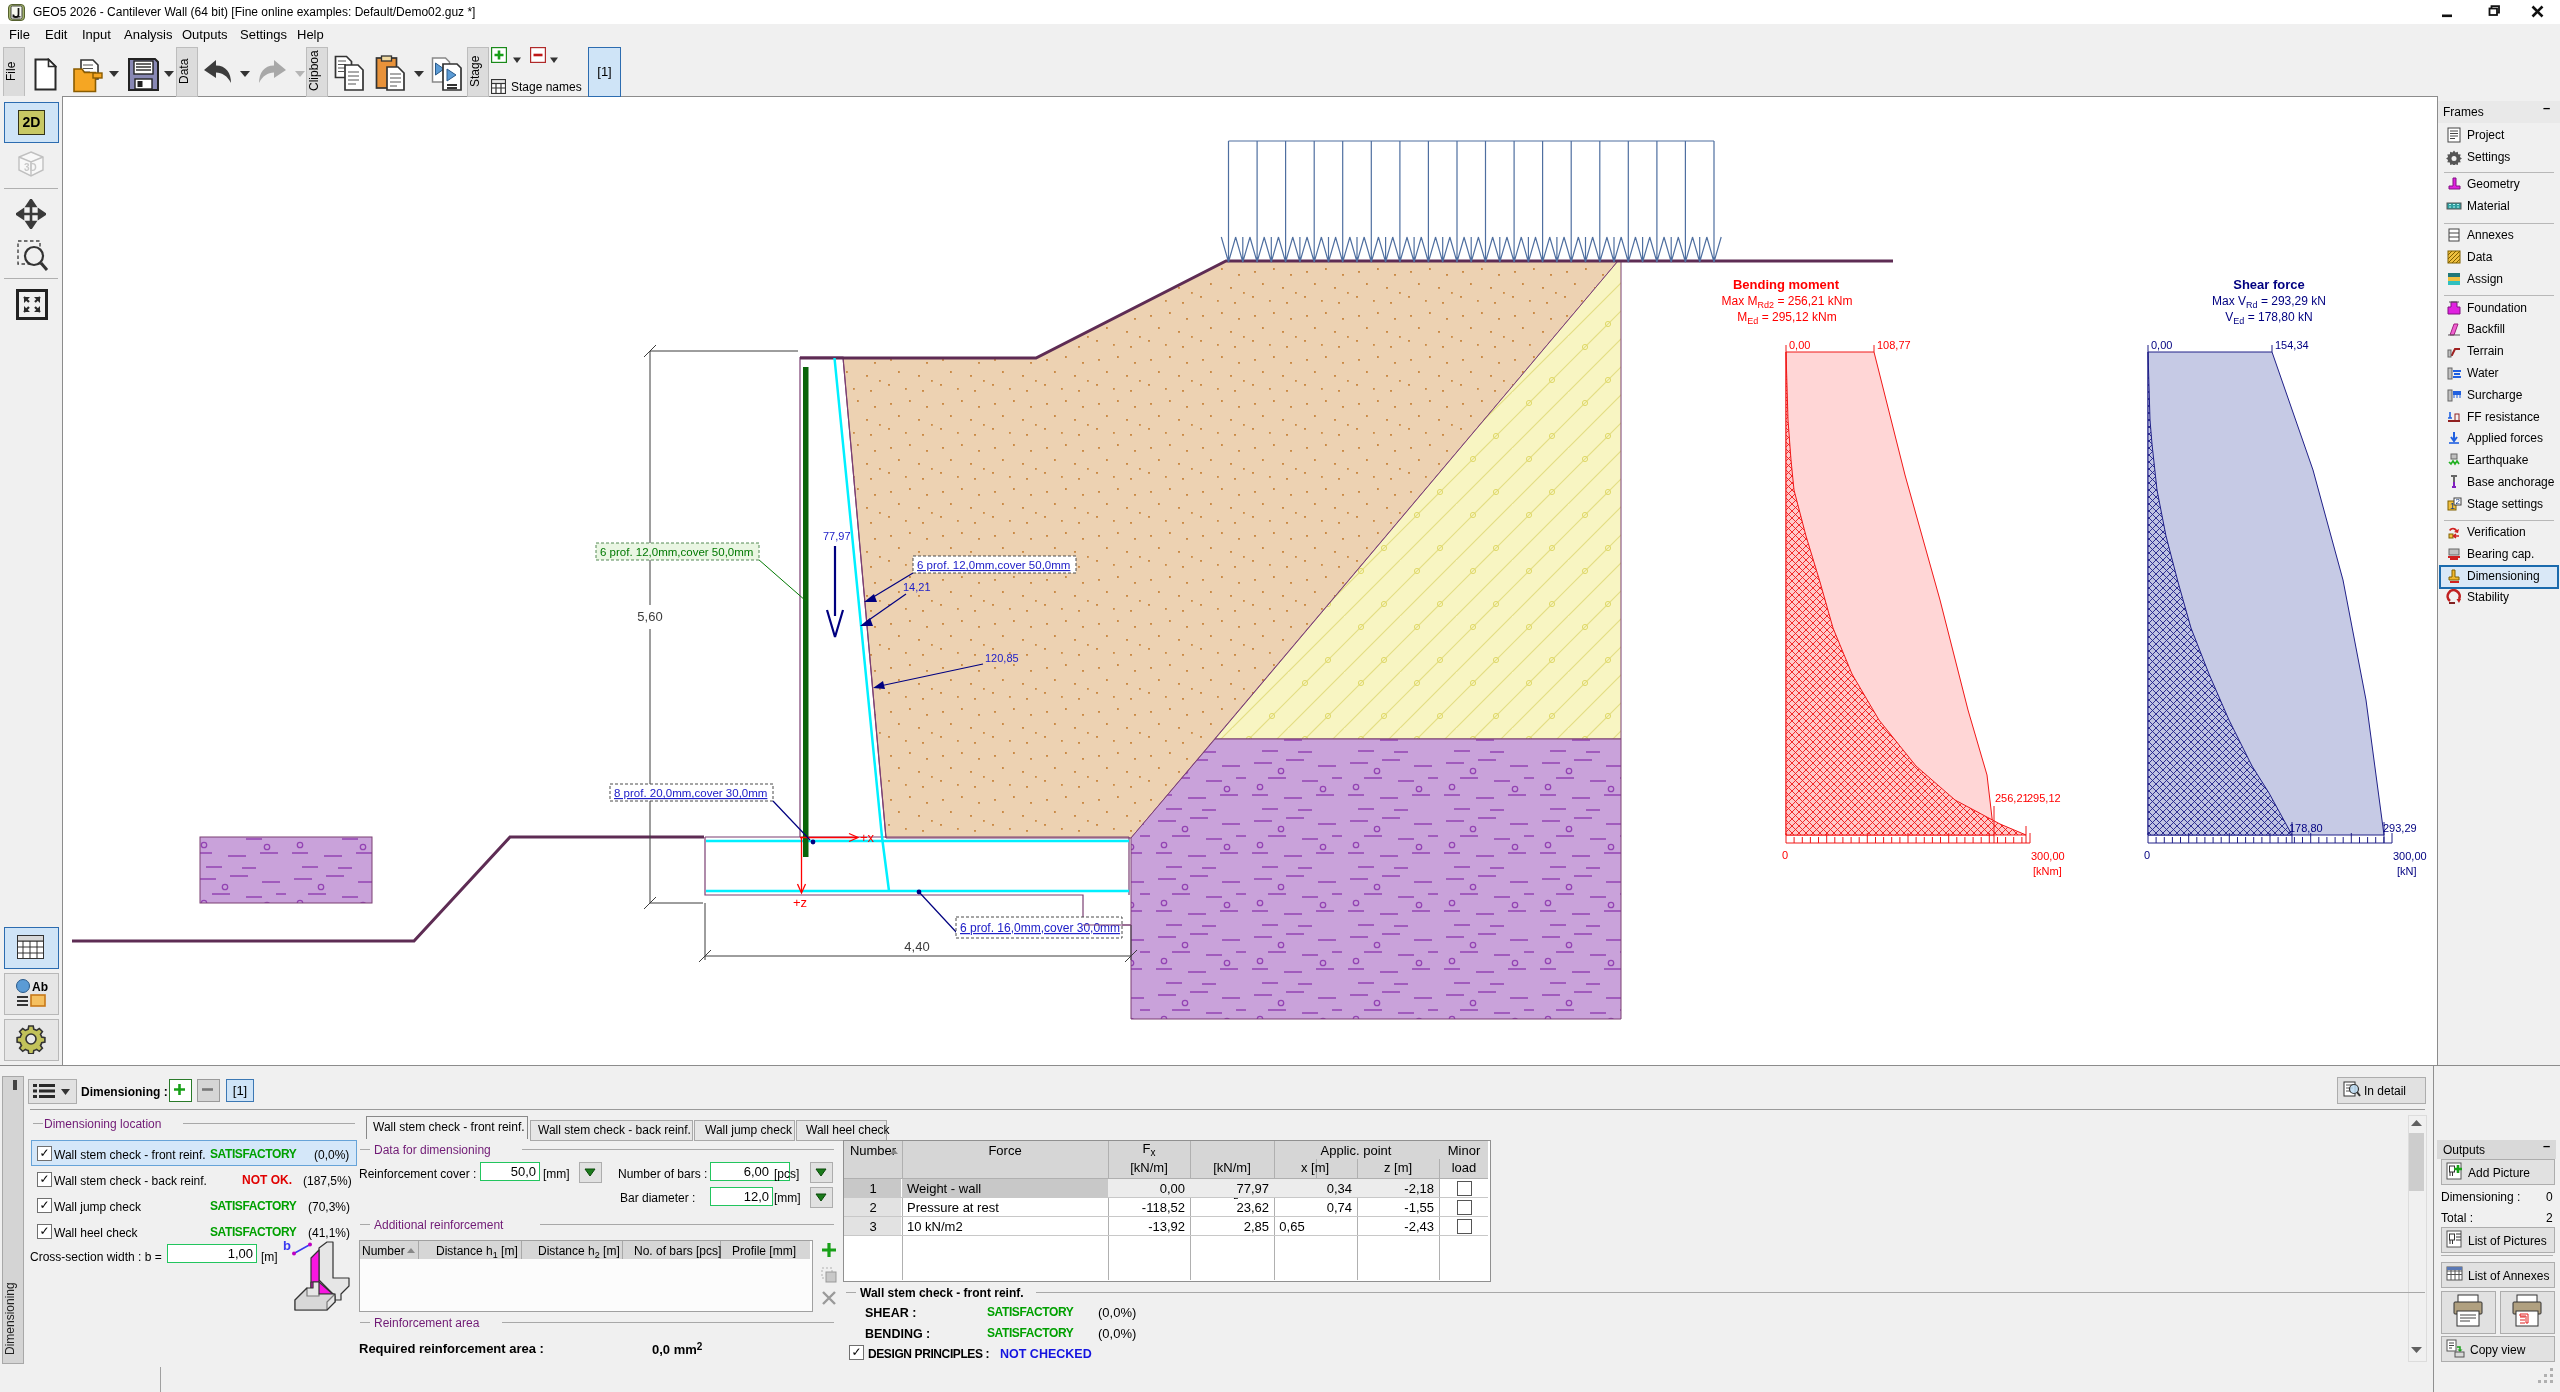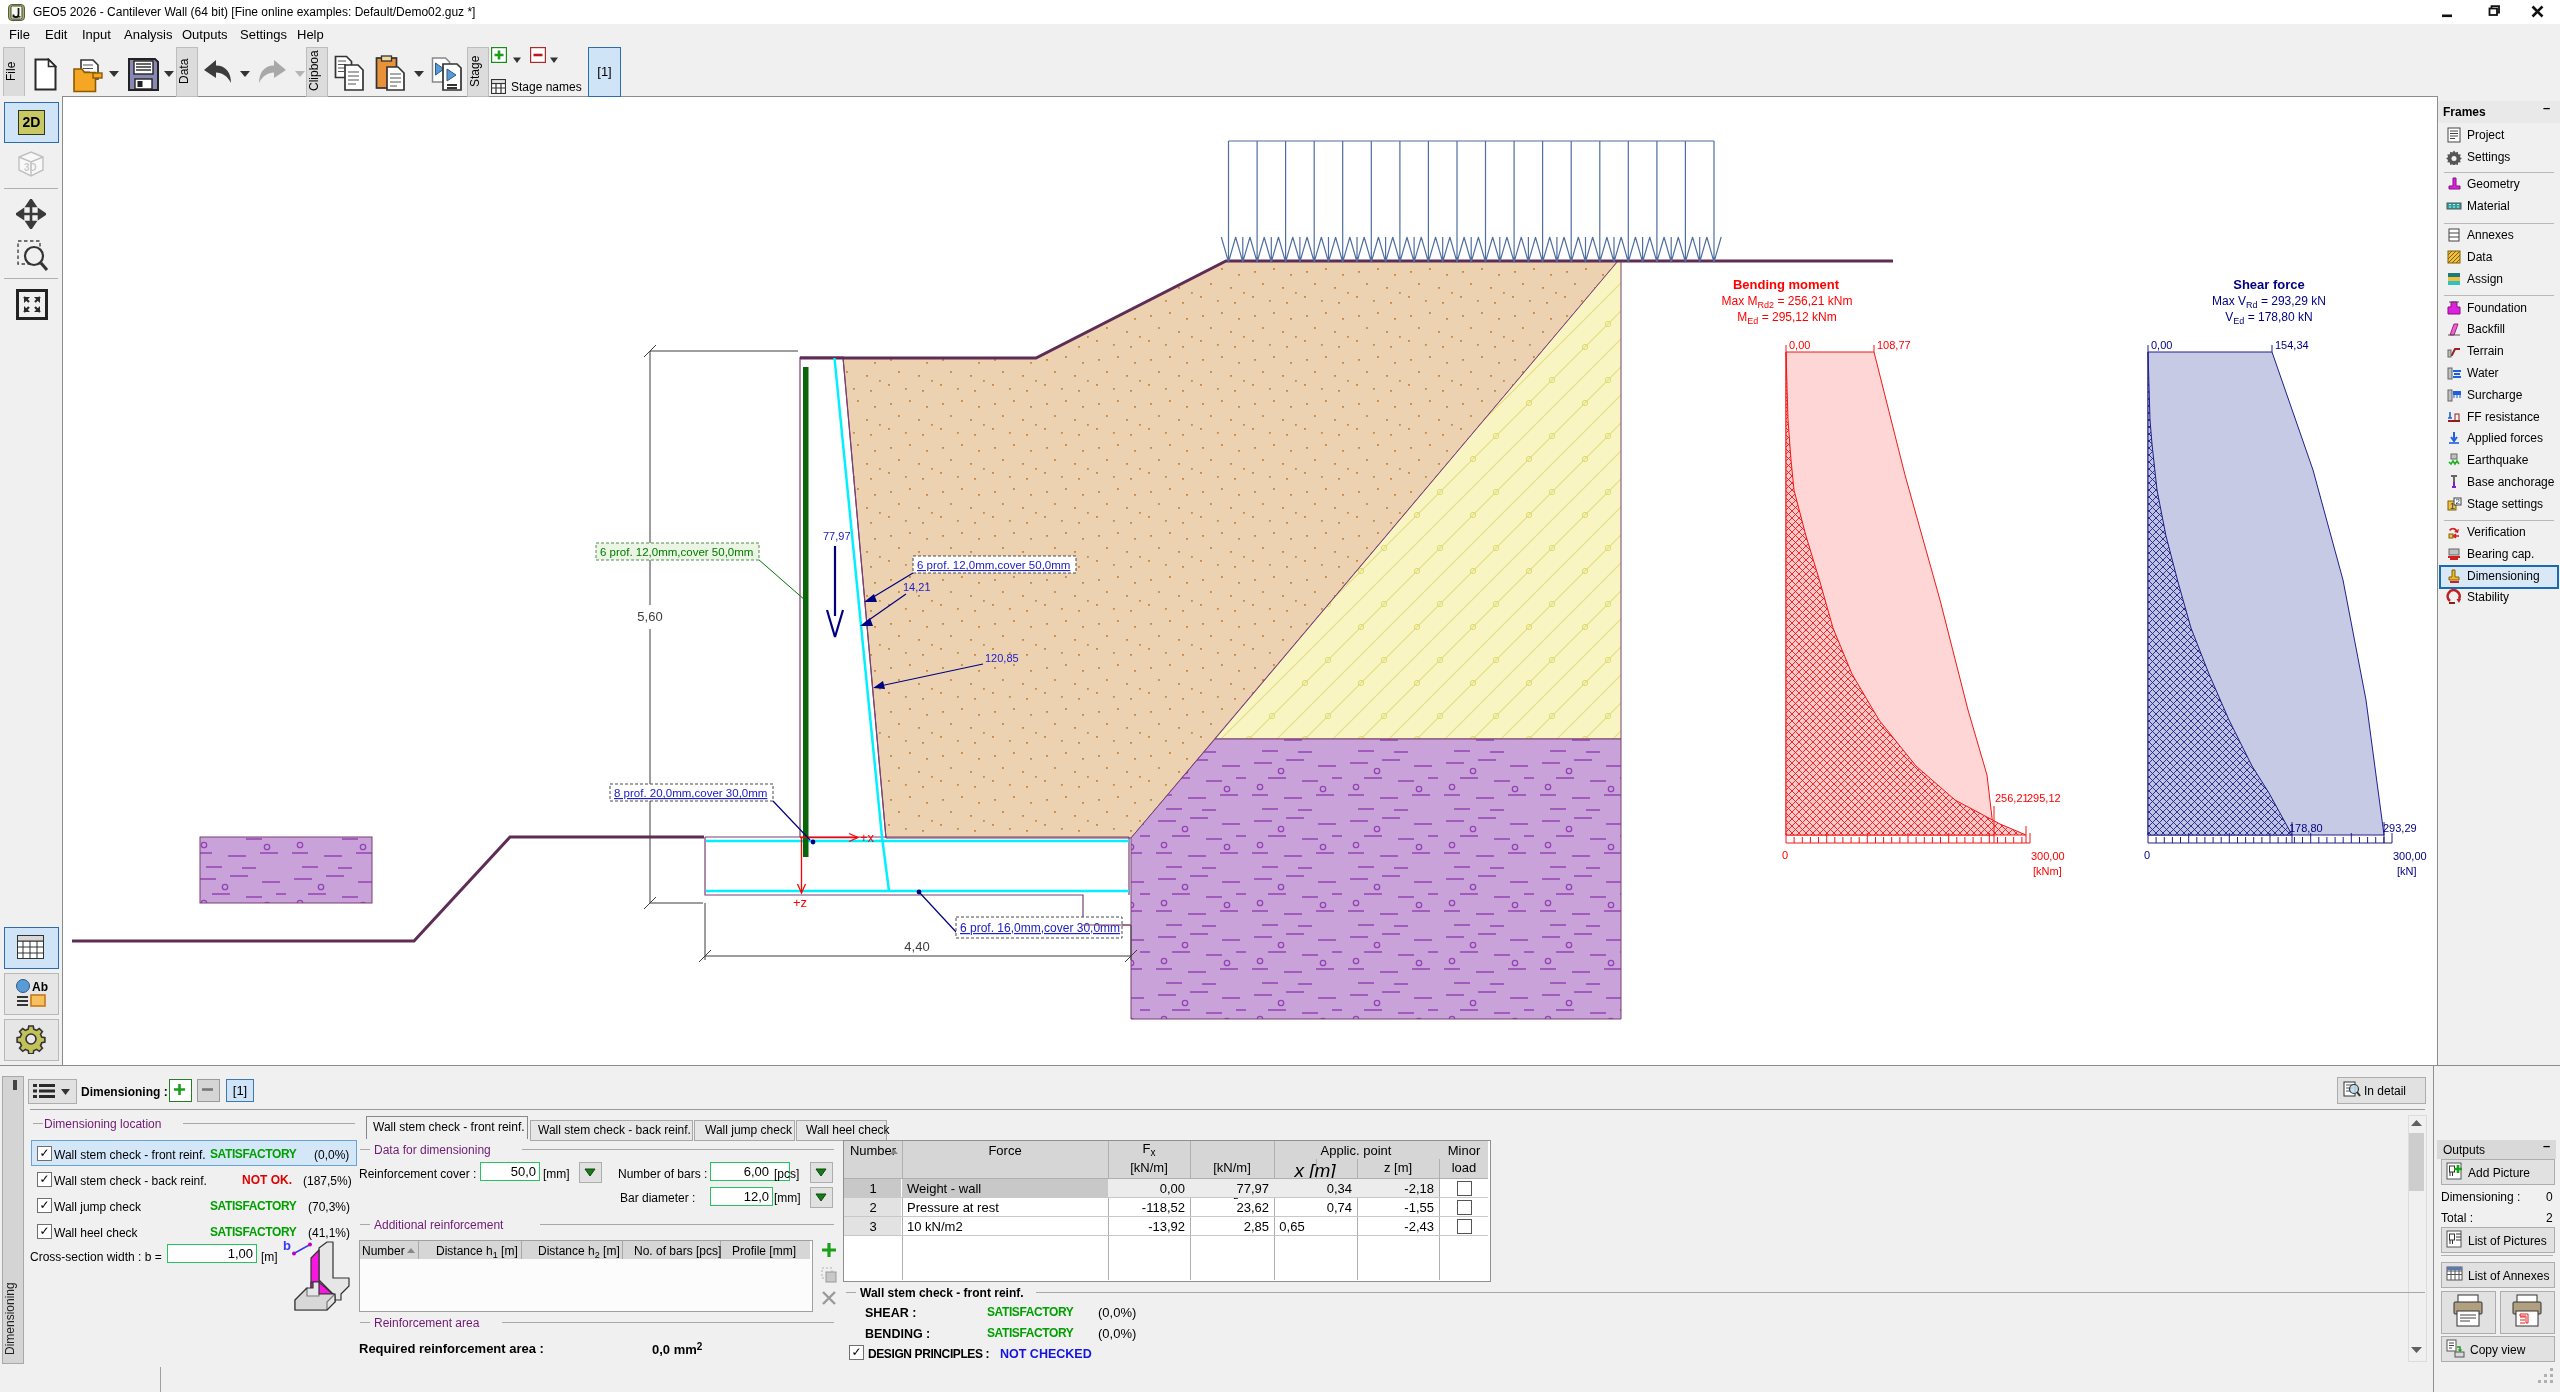--- a/index.html
+++ b/index.html
@@ -393,7 +393,7 @@
 
 <div class="abs" id="frames"></div>
 <div class="abs" style="left:2438px;top:101px;width:122px;height:22px;background:#e9e9e9"></div>
-<div class="abs" style="left:2443px;top:105px;font-size:12px;font-weight:bold;color:#000">Frames</div>
+<div class="abs" style="left:2443px;top:105px;font-size:12px;font-weight:normal;color:#000">Frames</div>
 <div class="abs" style="left:2543px;top:100px;width:12px;height:12px;font-weight:bold;font-size:13px">–</div>
 <div id="frameitems">
     <svg class="abs" style="left:2446px;top:127px" width="16" height="16" viewBox="0 0 16 16">

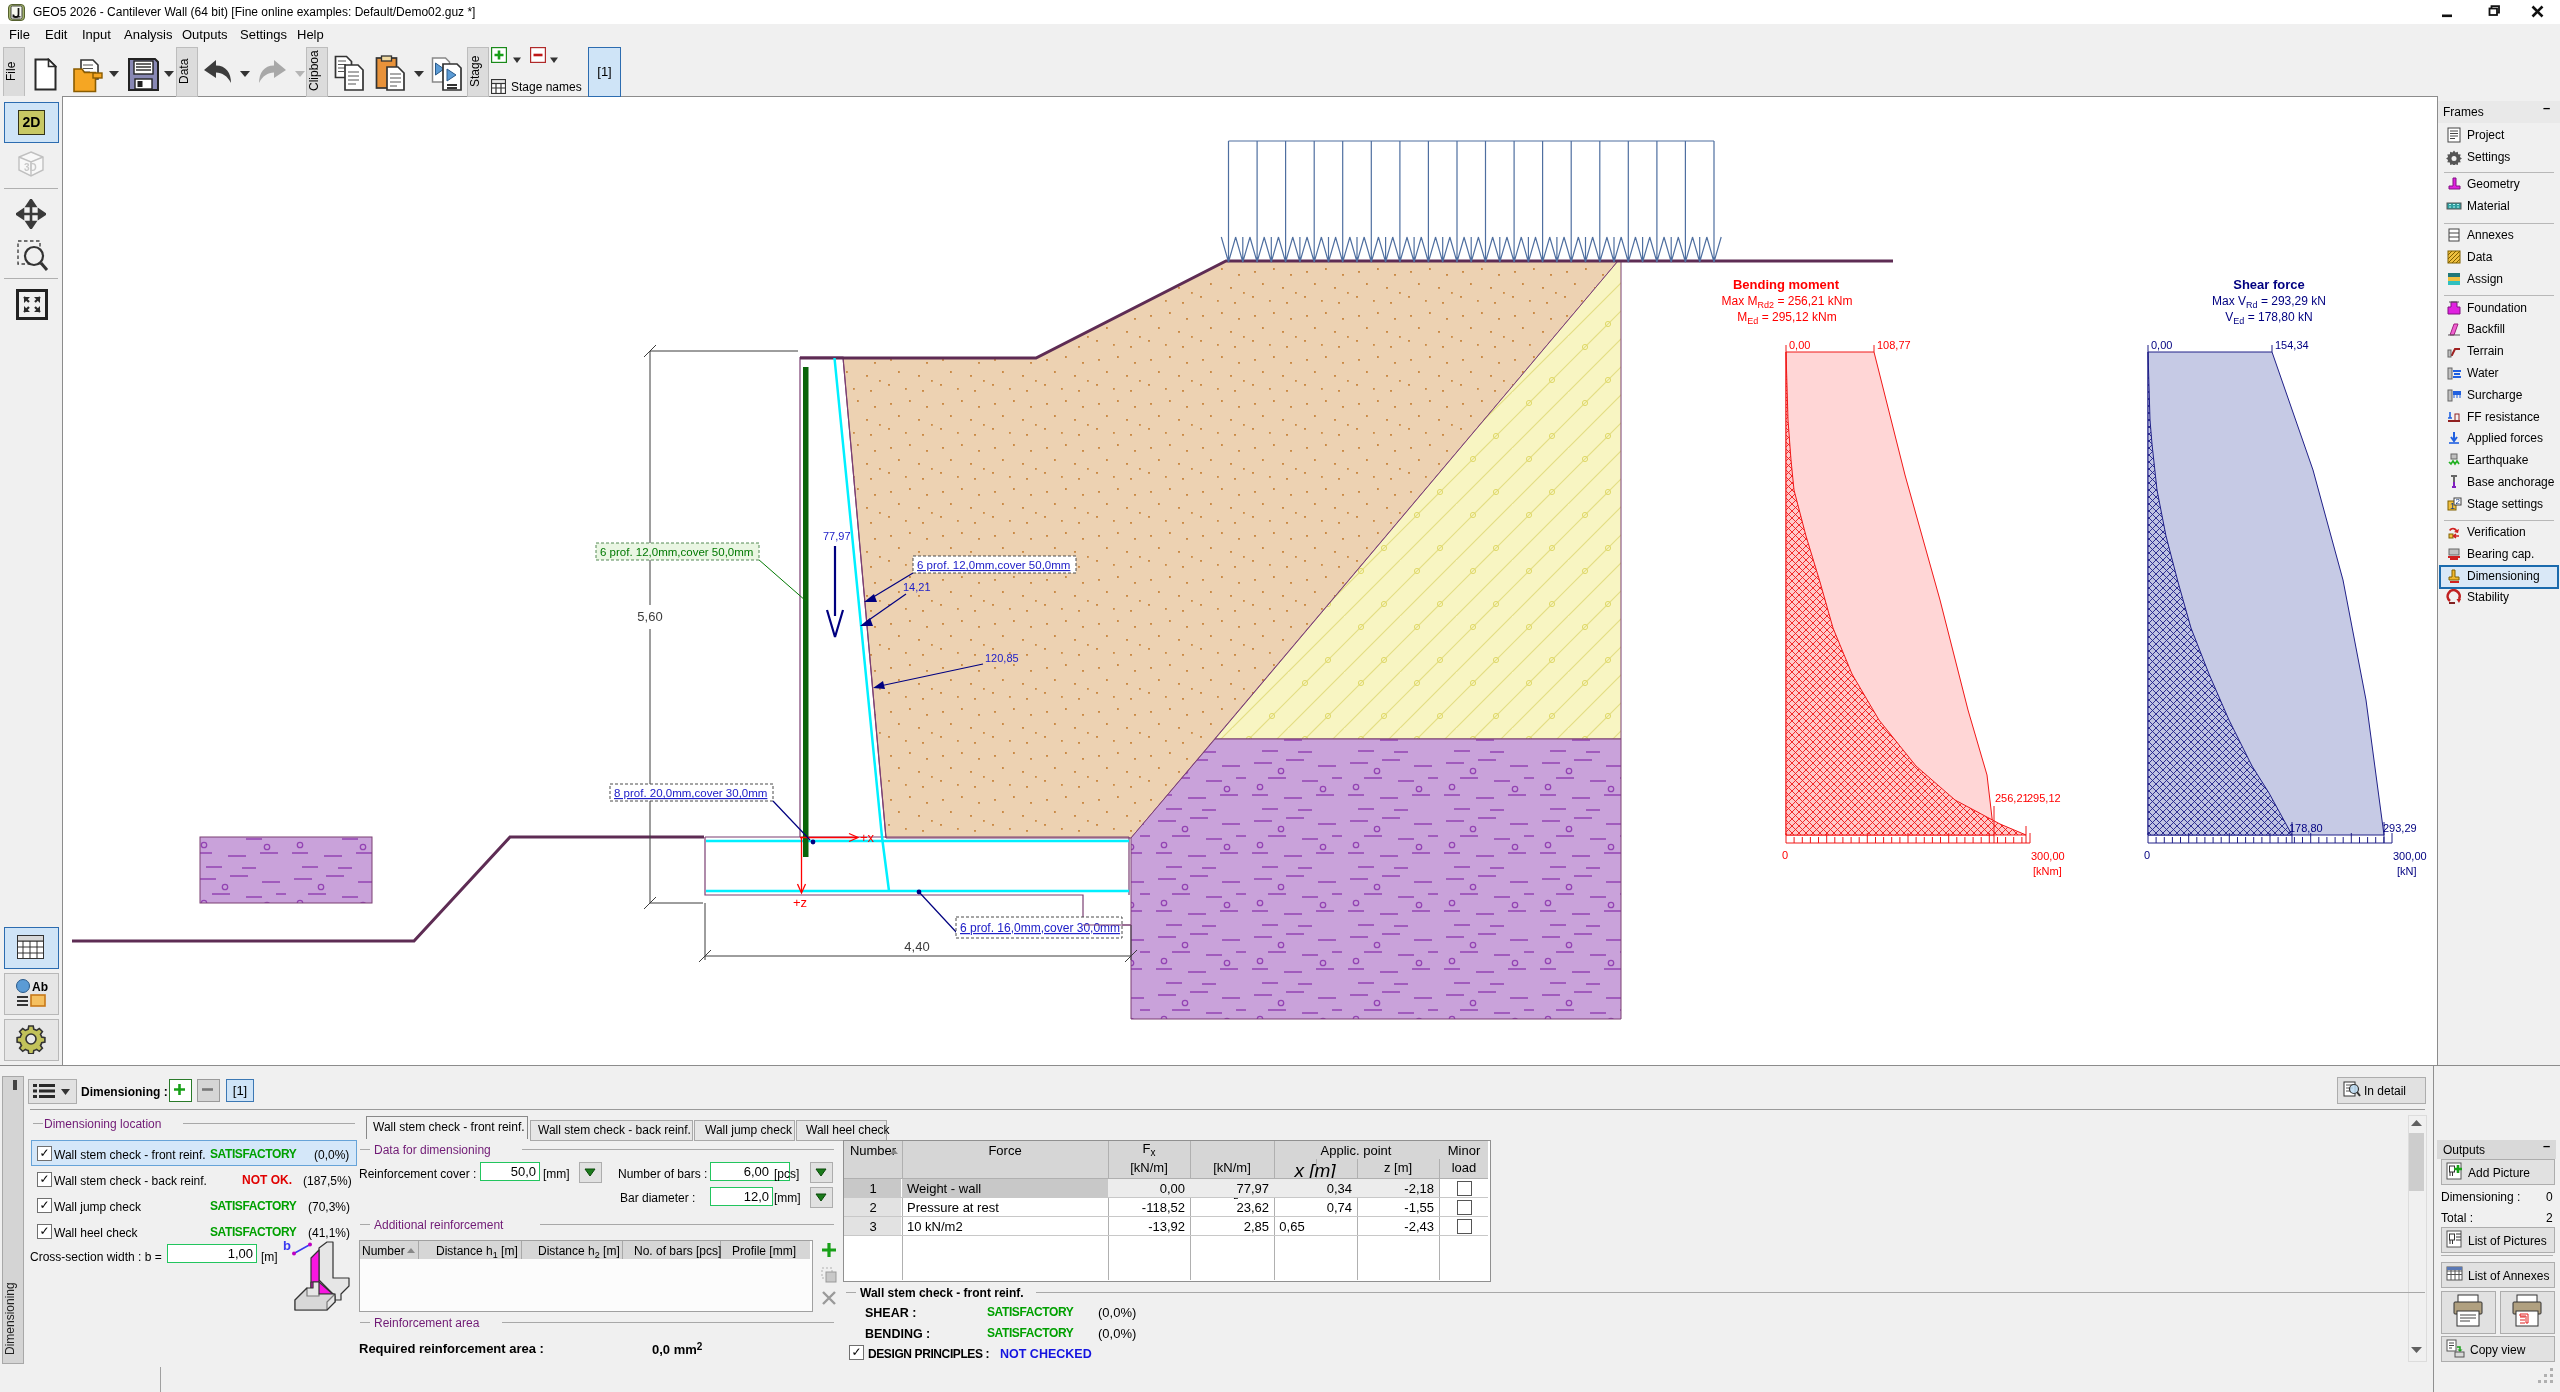--- a/index.html
+++ b/index.html
@@ -699,7 +699,7 @@
     <div class="abs" style="left:1464px;top:1143px;font-size:13px;white-space:nowrap;transform:translateX(-50%);">Minor</div>
     <div class="abs" style="left:1149px;top:1160px;font-size:13px;white-space:nowrap;transform:translateX(-50%);">[kN/m]</div>
     <div class="abs" style="left:1232px;top:1160px;font-size:13px;white-space:nowrap;transform:translateX(-50%);">[kN/m]</div>
-    <div class="abs" style="left:1315px;top:1160px;font-size:19px;white-space:nowrap;transform:translateX(-50%);font-style:italic;">x [m]</div>
+    <div class="abs" style="left:1315px;top:1160px;font-size:13px;white-space:nowrap;transform:translateX(-50%);">x [m]</div>
     <div class="abs" style="left:1398px;top:1160px;font-size:13px;white-space:nowrap;transform:translateX(-50%);">z [m]</div>
     <div class="abs" style="left:1464px;top:1160px;font-size:13px;white-space:nowrap;transform:translateX(-50%);">load</div>
     <div class="abs hline" style="left:844px;top:1178px;width:644px;background:#b0b0b0"></div>

